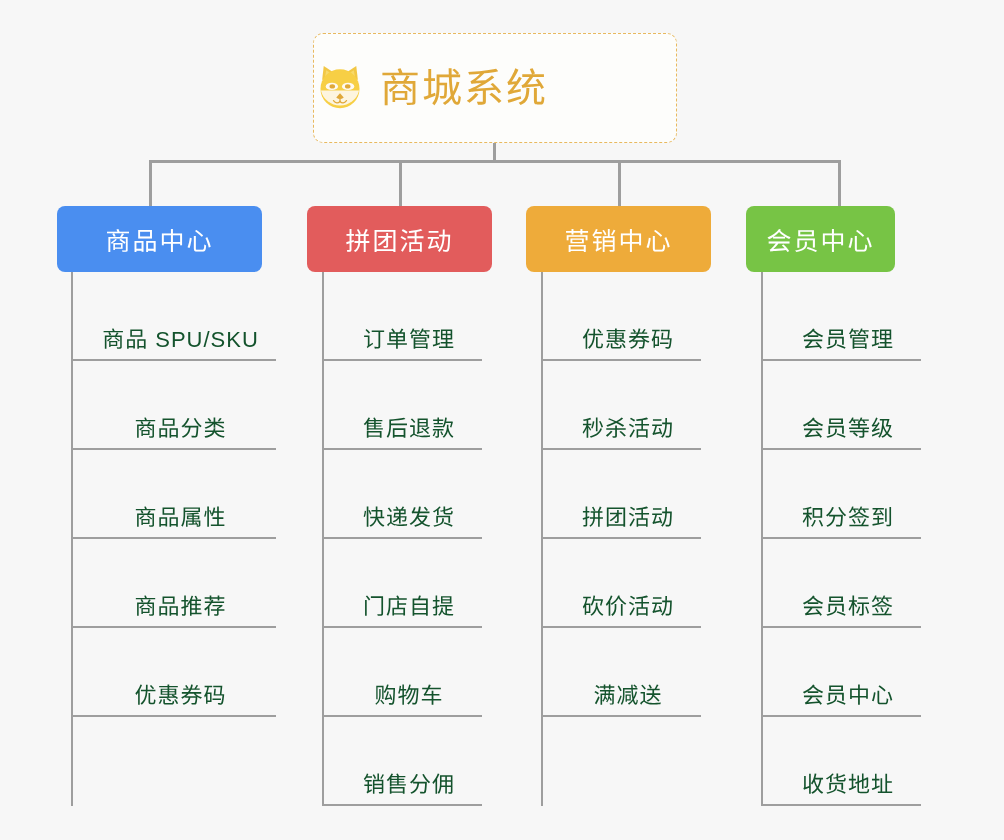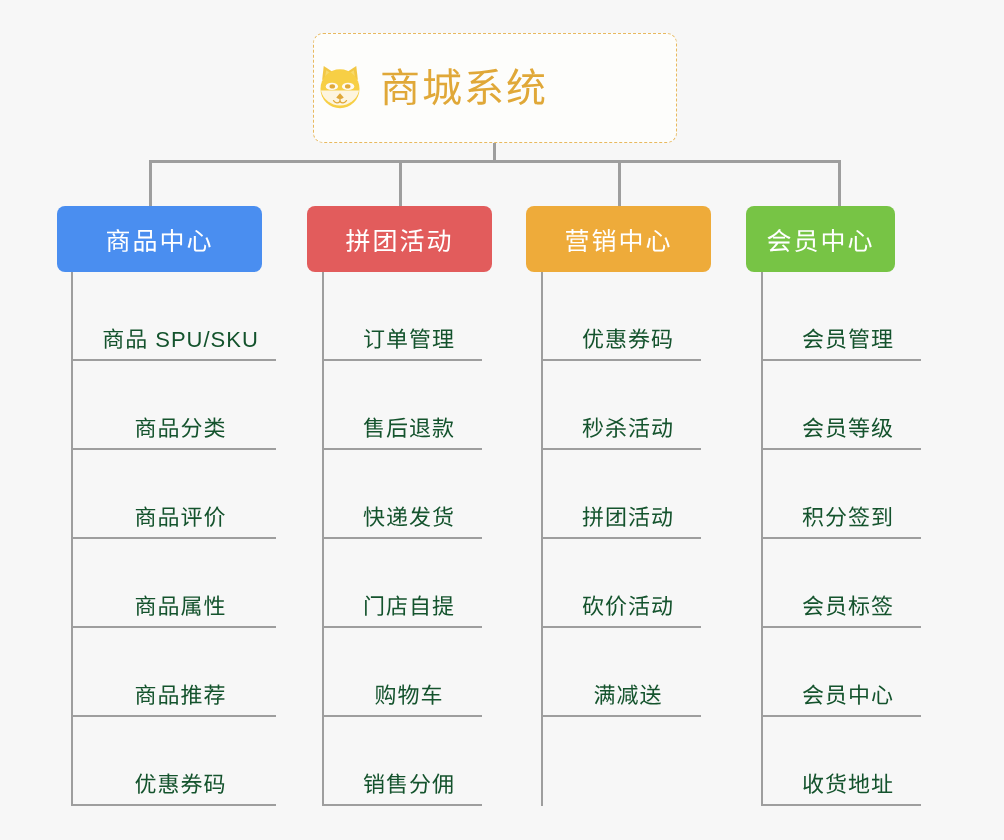--- a/index.html
+++ b/index.html
@@ -166,9 +166,6 @@
         <span class="leaf-label">商品分类</span>
       </div>
     <div class="leaf-item">
-        <span class="leaf-label">商品评价</span>
-      </div>
-    <div class="leaf-item">
         <span class="leaf-label">商品属性</span>
       </div>
     <div class="leaf-item">

